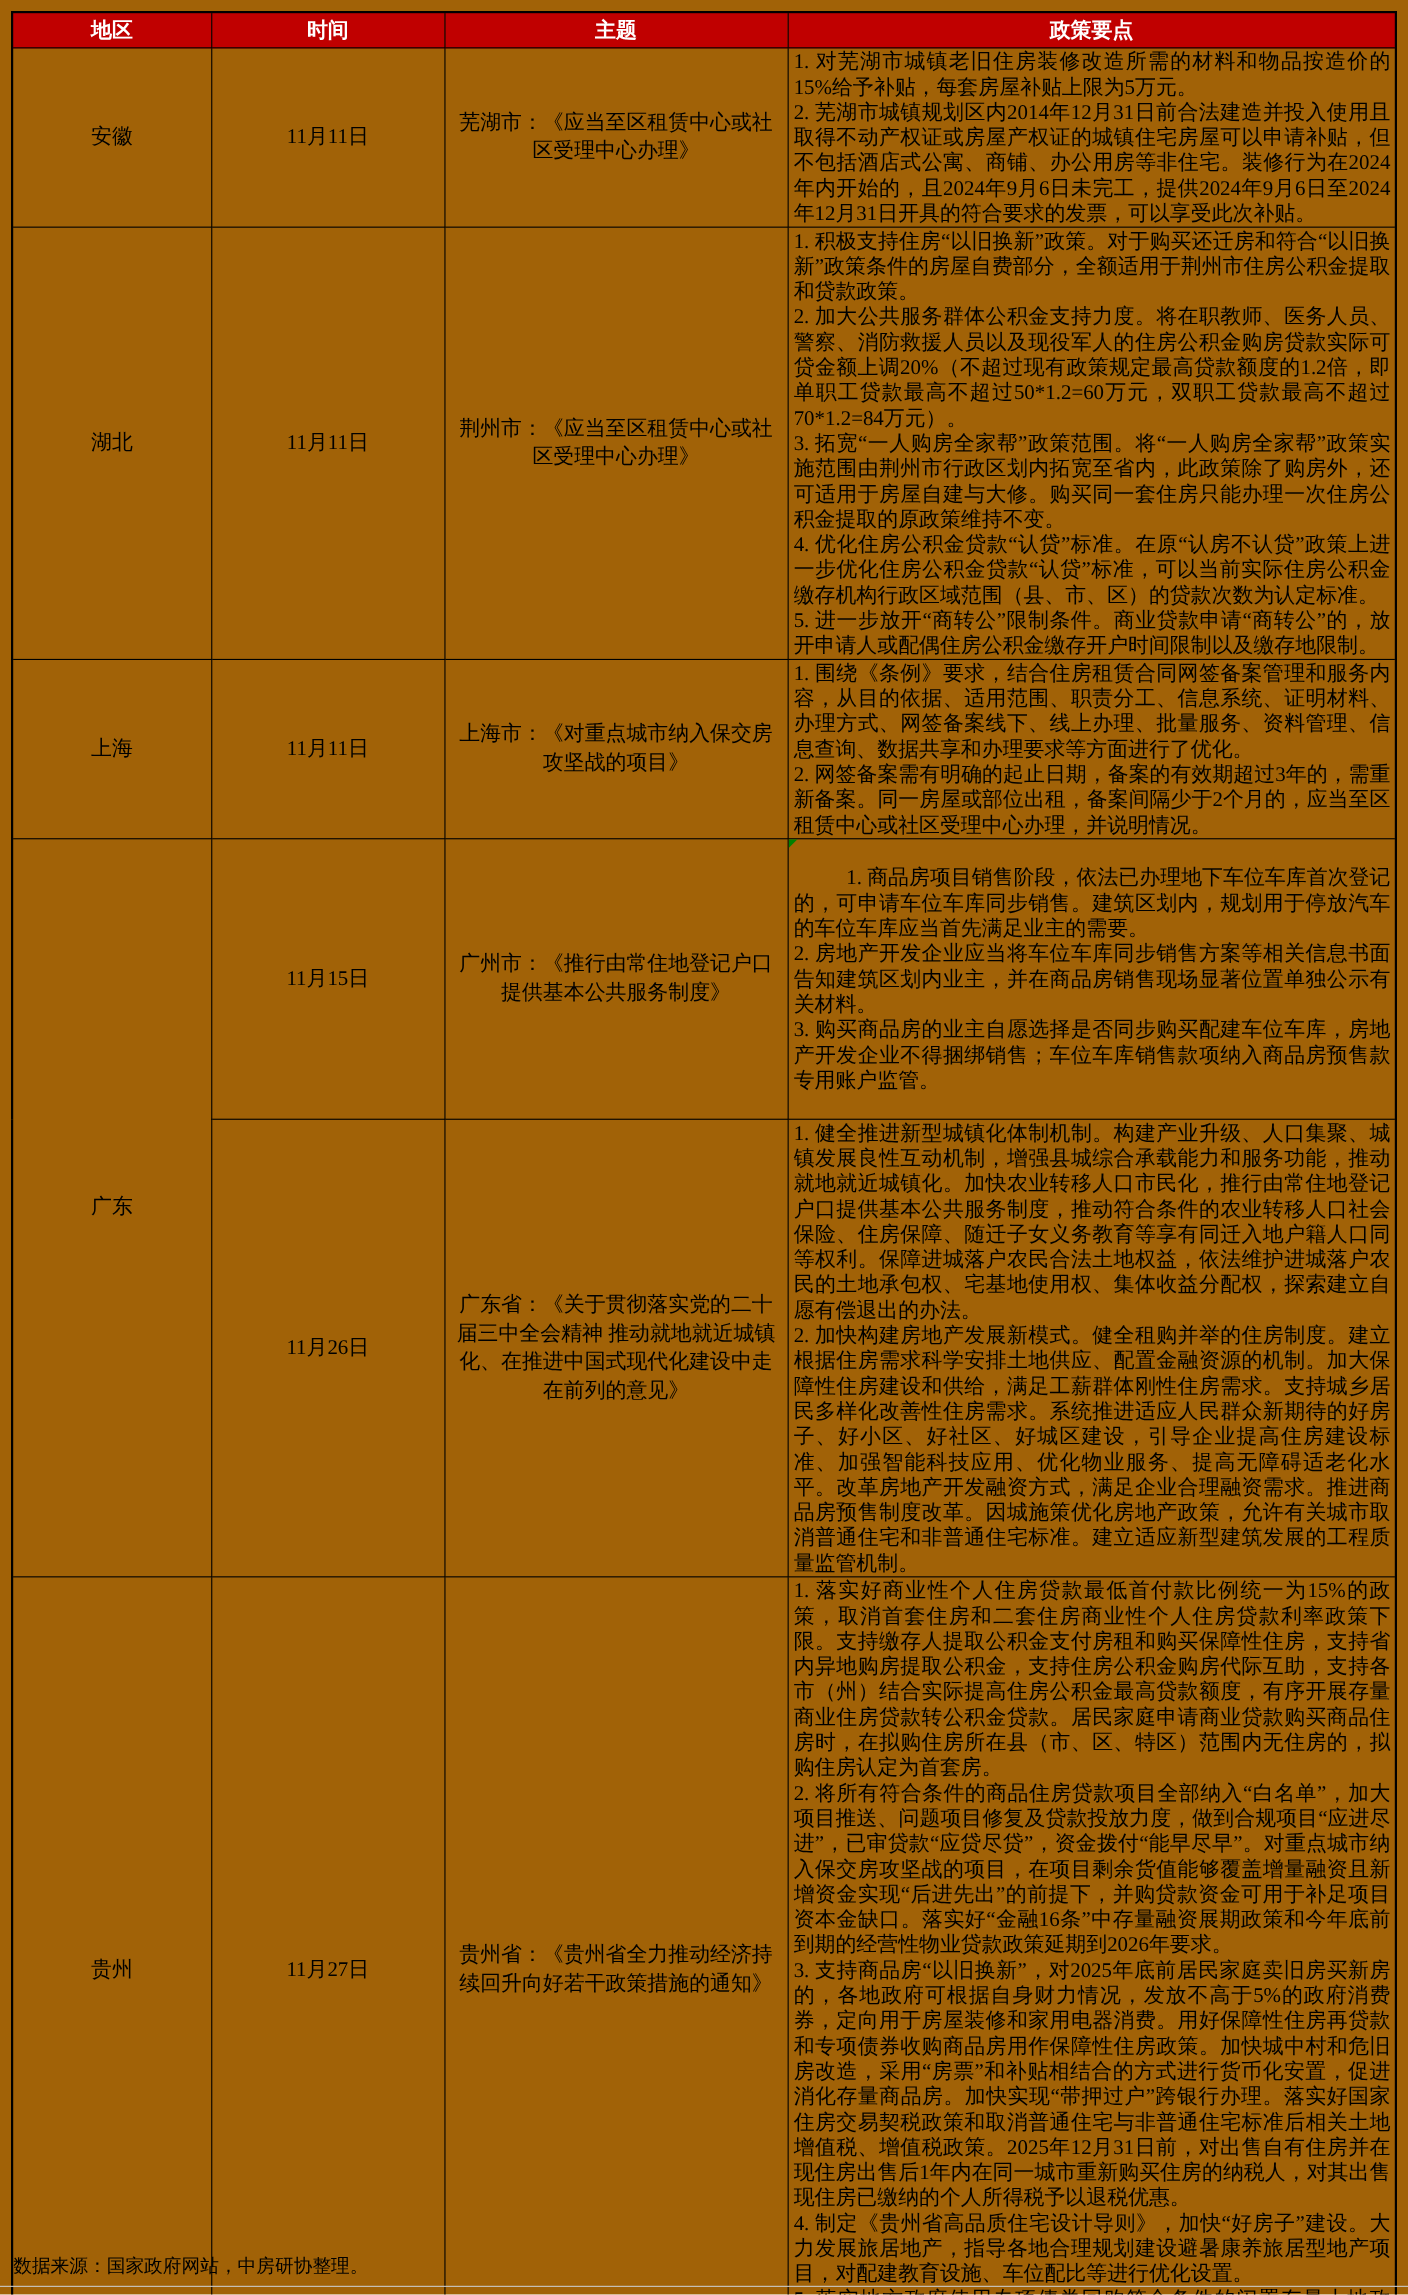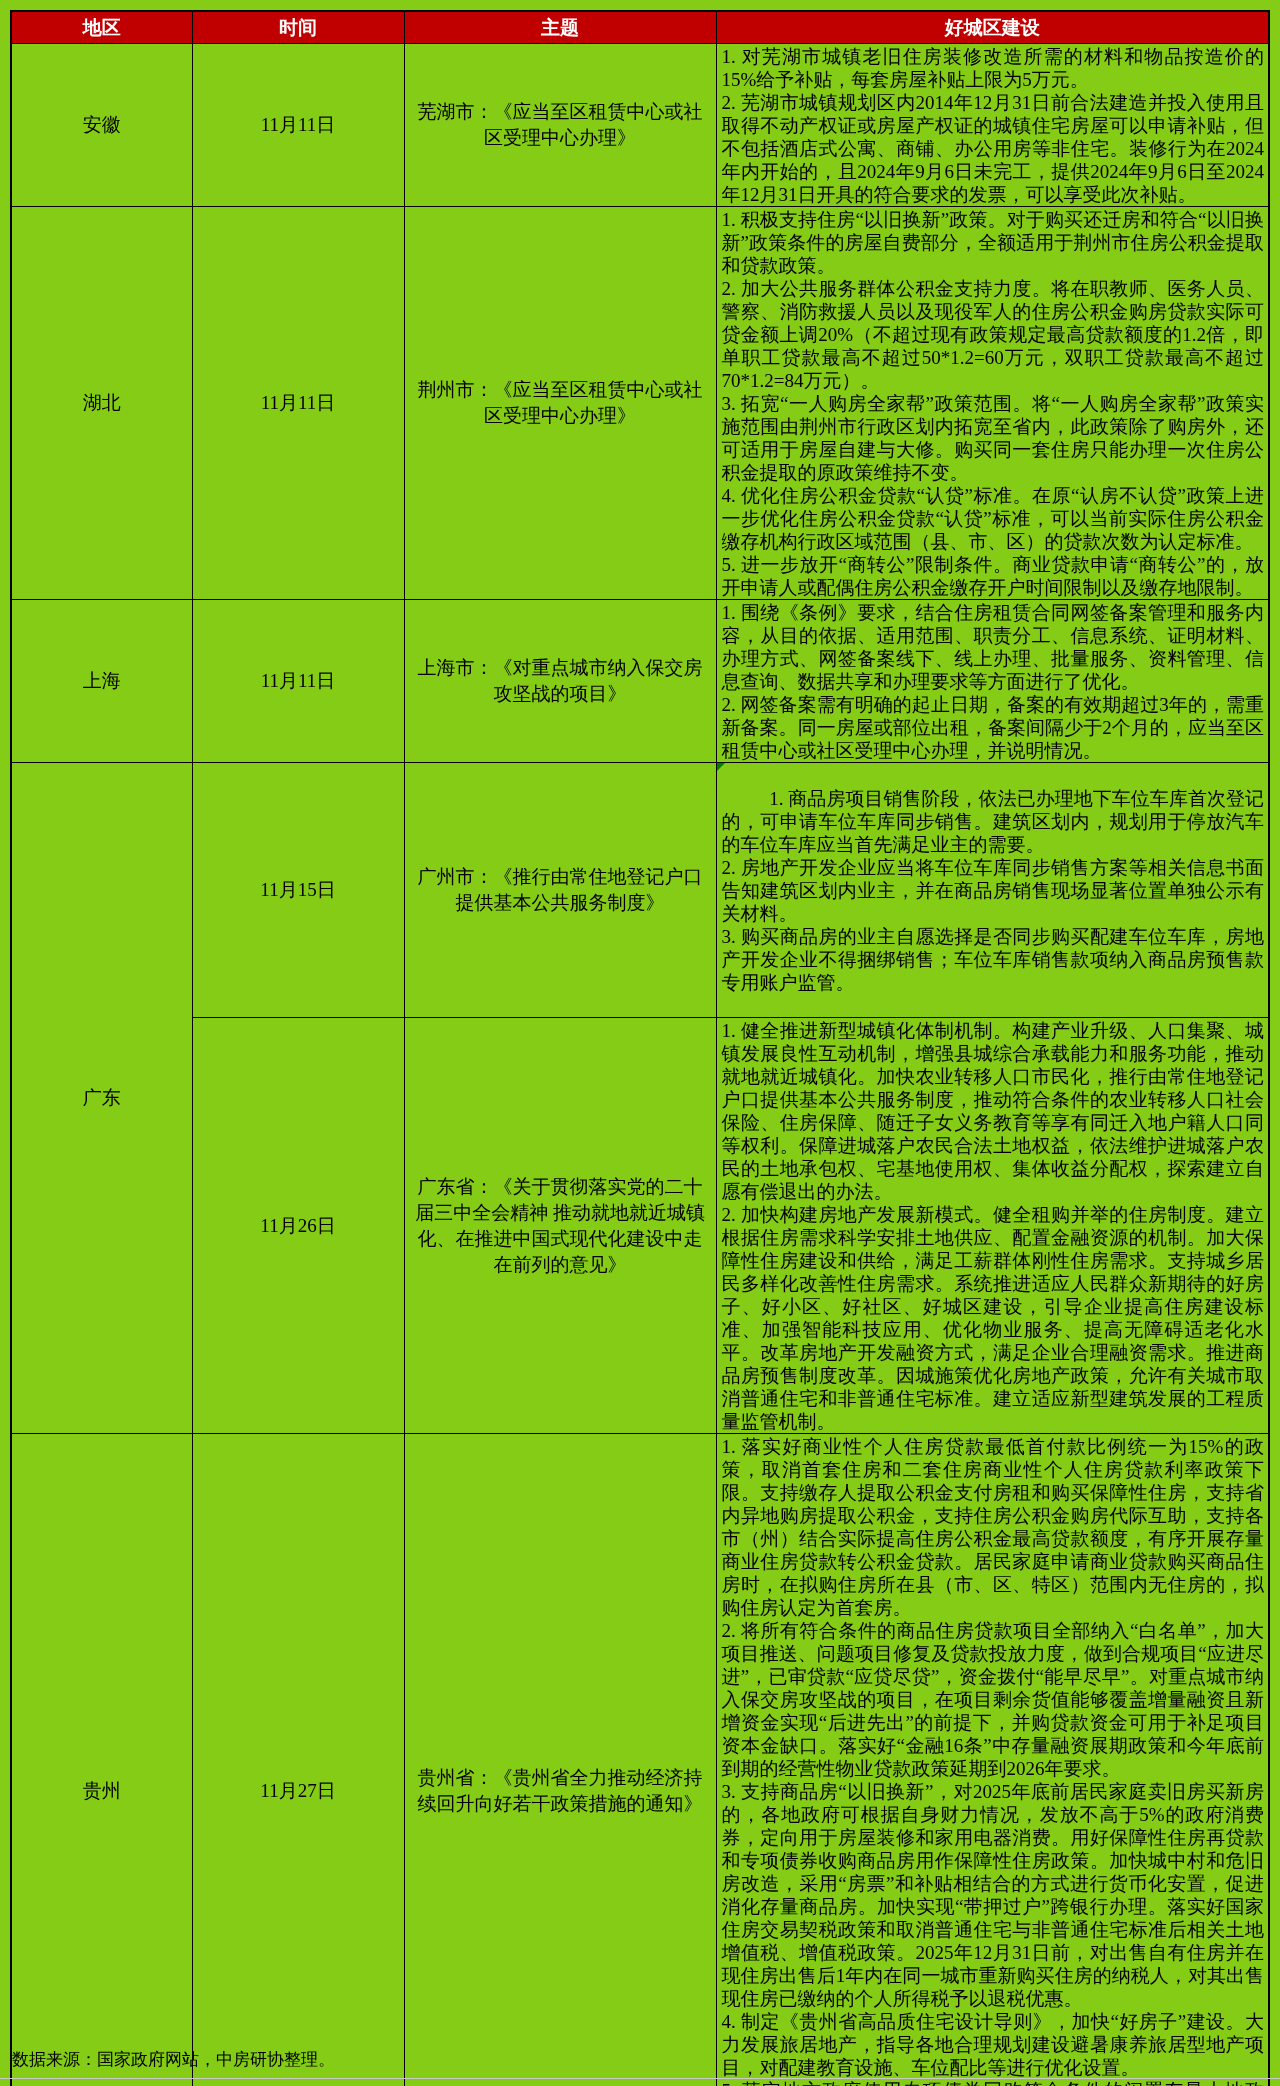--- a/index.html
+++ b/index.html
@@ -3,7 +3,7 @@
 <meta charset="utf-8">
 <style>
   html,body{margin:0;padding:0;background:#ffffff;}
-  .page{position:relative;width:1280px;height:2086px;background:#84cc16;
+  .page{position:relative;width:1280px;height:2086px;background:#a16207;
         font-family:"Liberation Serif","DejaVu Serif",serif;color:#000;}
   table.policy{position:absolute;left:10px;top:10px;width:1258px;
         border-collapse:collapse;table-layout:fixed;border:2px solid #000;}

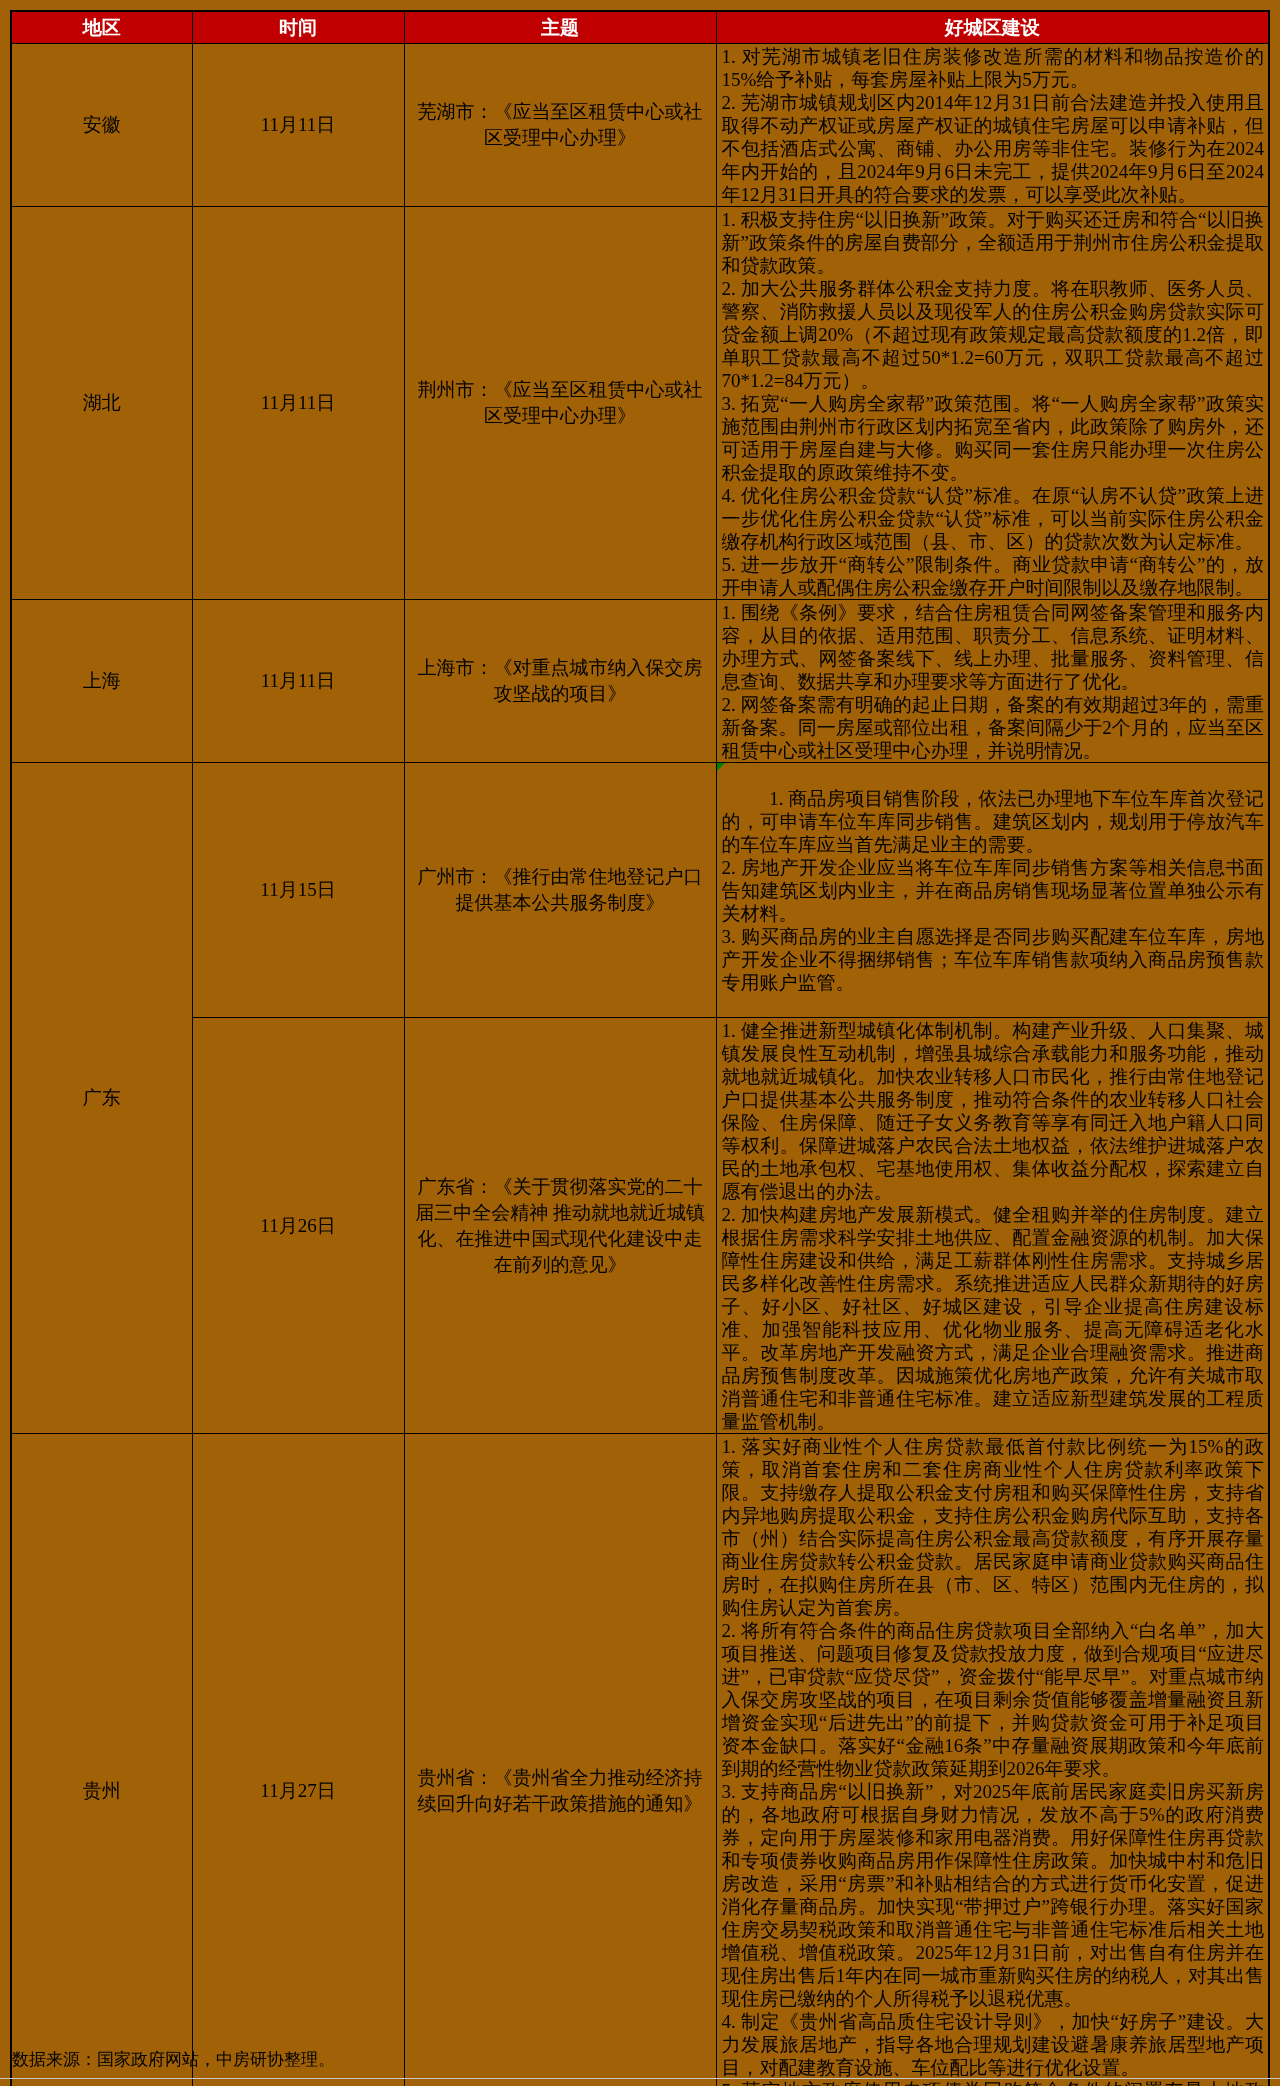--- a/index.html
+++ b/index.html
@@ -36,7 +36,7 @@
         <th>地区</th>
         <th>时间</th>
         <th>主题</th>
-        <th>好城区建设</th>
+        <th>政策要点</th>
       </tr>
     </thead>
     <tbody>

